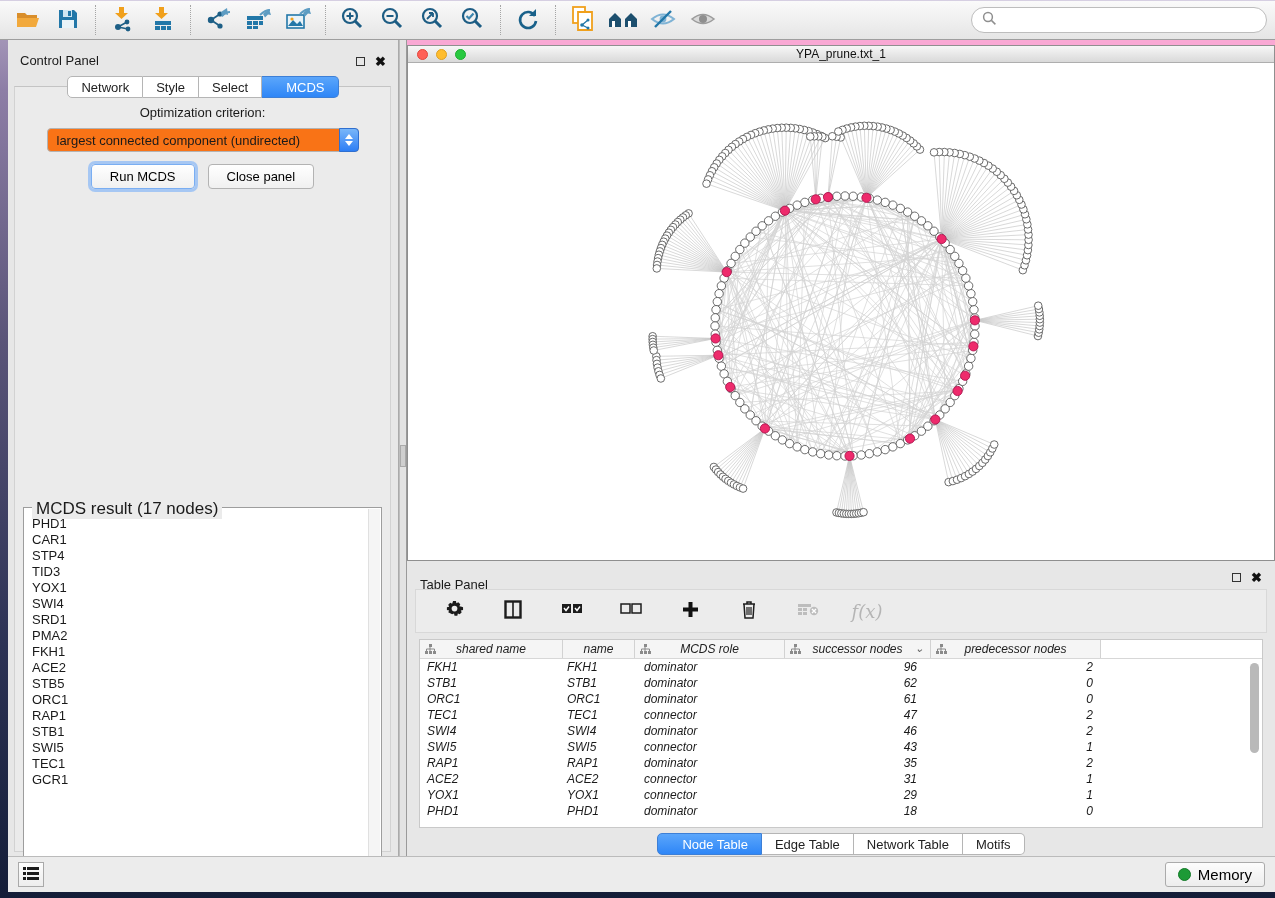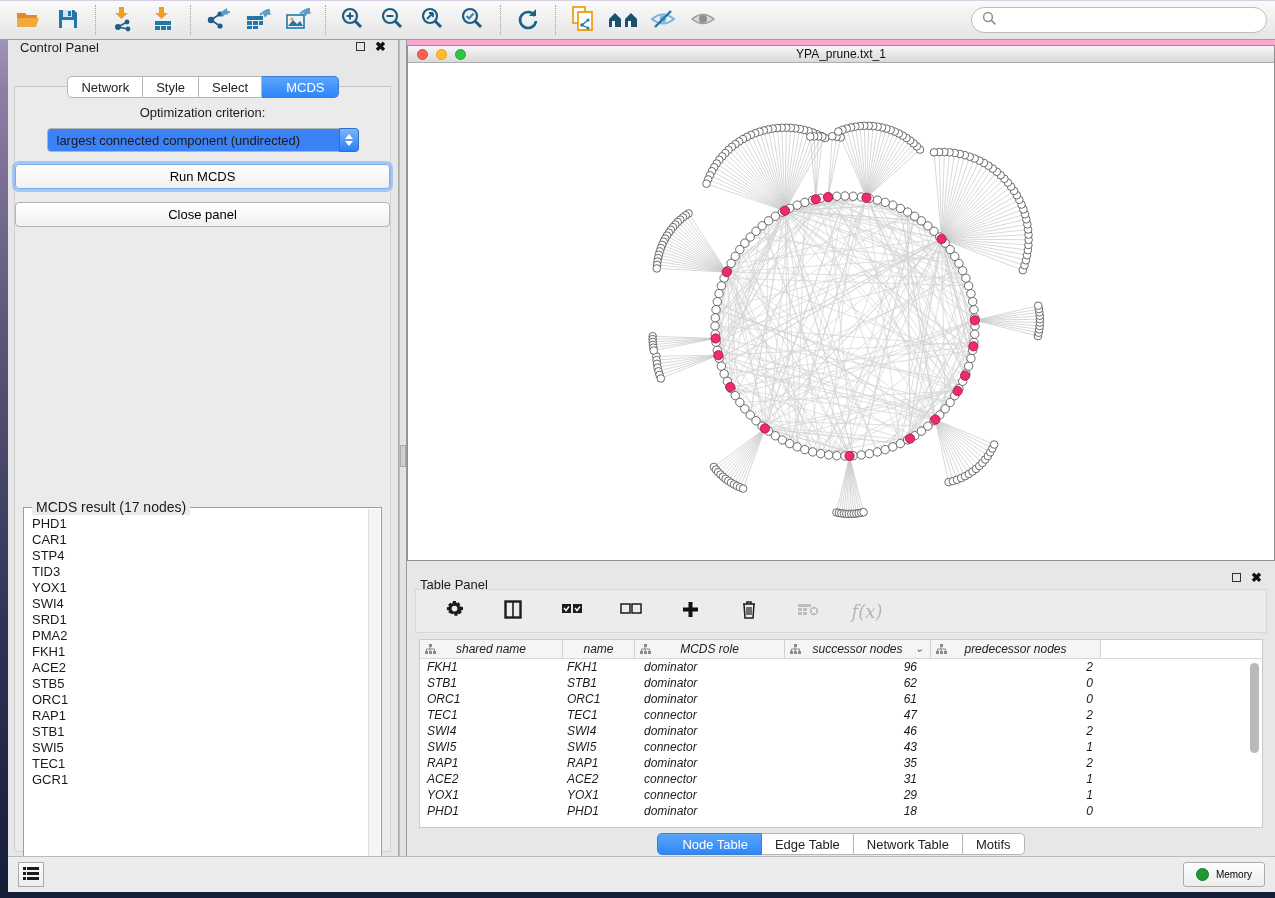--- a/index.html
+++ b/index.html
@@ -28,7 +28,7 @@
     position:absolute; left:8px; top:40px; width:391px; height:816px;
     background:#e7e7e7; border-right:1px solid #aaa;
   }
-  .cp-titlerow { height:28px; display:flex; align-items:flex-start; padding:0 12px; }
+  .cp-titlerow { height:28px; display:flex; align-items:flex-end; padding:0 12px; }
   .cp-title { font-size:13px; }
   .win-icons { margin-left:auto; display:flex; gap:10px; align-items:center; }
   .float-ic { width:9px; height:9px; border:1.5px solid #333; display:inline-block; }

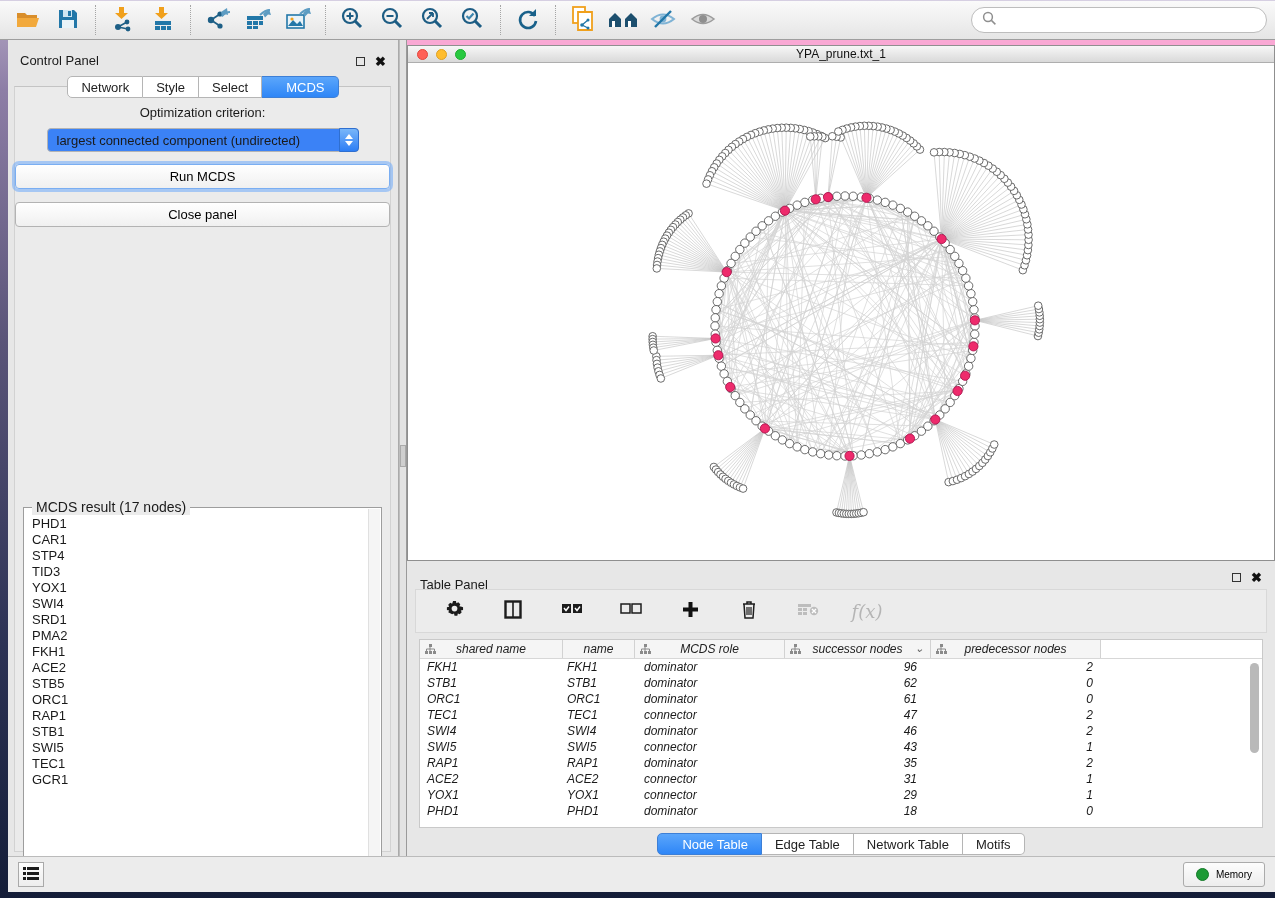--- a/index.html
+++ b/index.html
@@ -48,7 +48,7 @@
   }
   .opt-label { text-align:center; font-size:13px; margin-top:18px; }
   .dropdown {
-    margin:8px auto 0; width:312px; height:24px; background:#3b82f6;
+    margin:8px auto 0; width:312px; height:24px; background:#f97316;
     border:1px solid #b3b3b3; border-radius:4px; display:flex; align-items:center; position:relative;
   }
   .dropdown .dval { font-size:13px; padding-left:9px; flex:1; white-space:nowrap; }

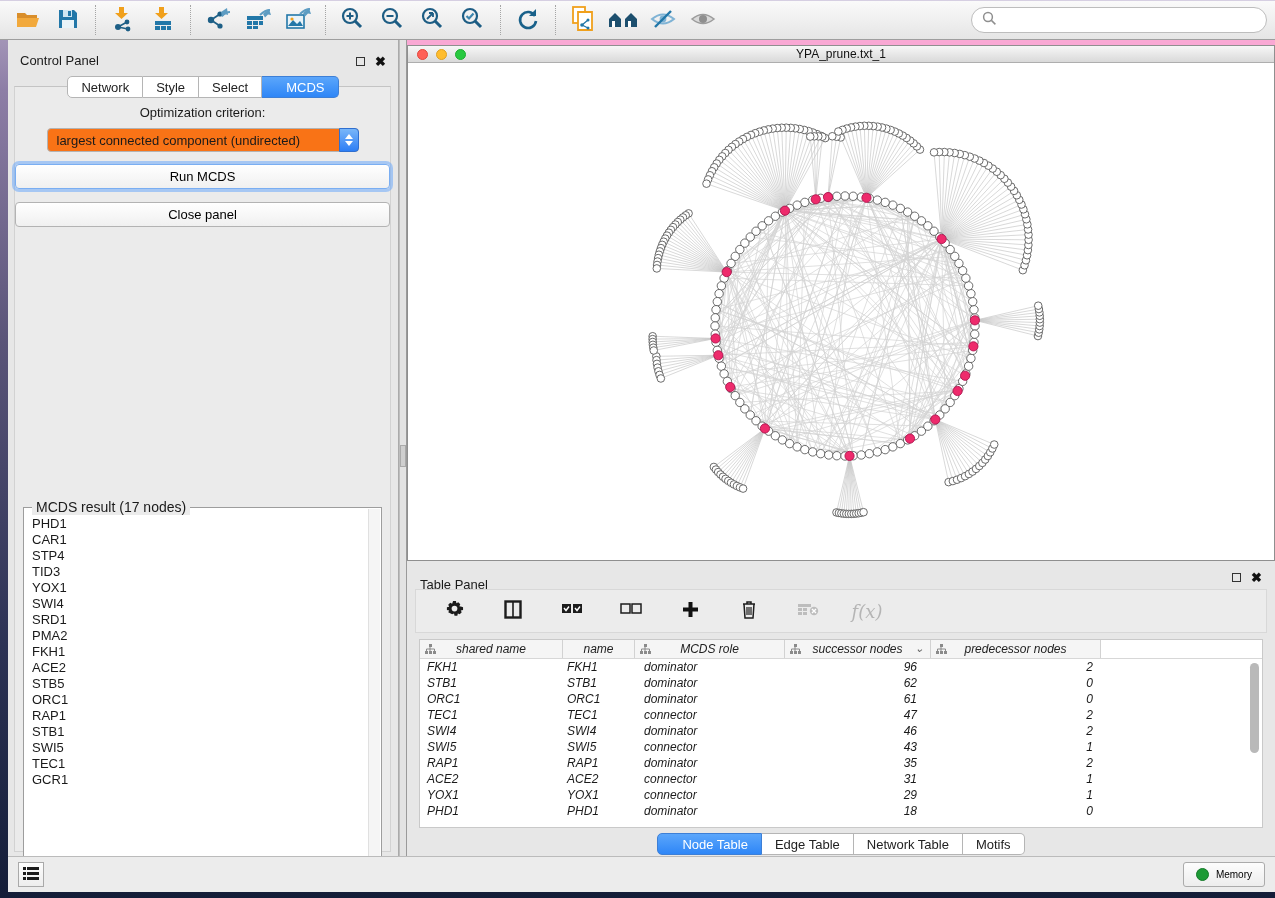--- a/index.html
+++ b/index.html
@@ -59,7 +59,7 @@
   }
   .tri-up { width:0; height:0; border-left:4px solid transparent; border-right:4px solid transparent; border-bottom:5px solid #fff; }
   .tri-dn { width:0; height:0; border-left:4px solid transparent; border-right:4px solid transparent; border-top:5px solid #fff; }
-  .btnrow { display:flex; justify-content:center; gap:13px; margin-top:12px;flex-direction:column; }
+  .btnrow { display:flex; justify-content:center; gap:13px; margin-top:12px; }
   .pbtn {
     font:13px "Liberation Sans",sans-serif; height:25px; padding:0 18px;
     background:linear-gradient(#ffffff,#f0f0f0); border:1px solid #b3b3b3; border-radius:4px; cursor:default;

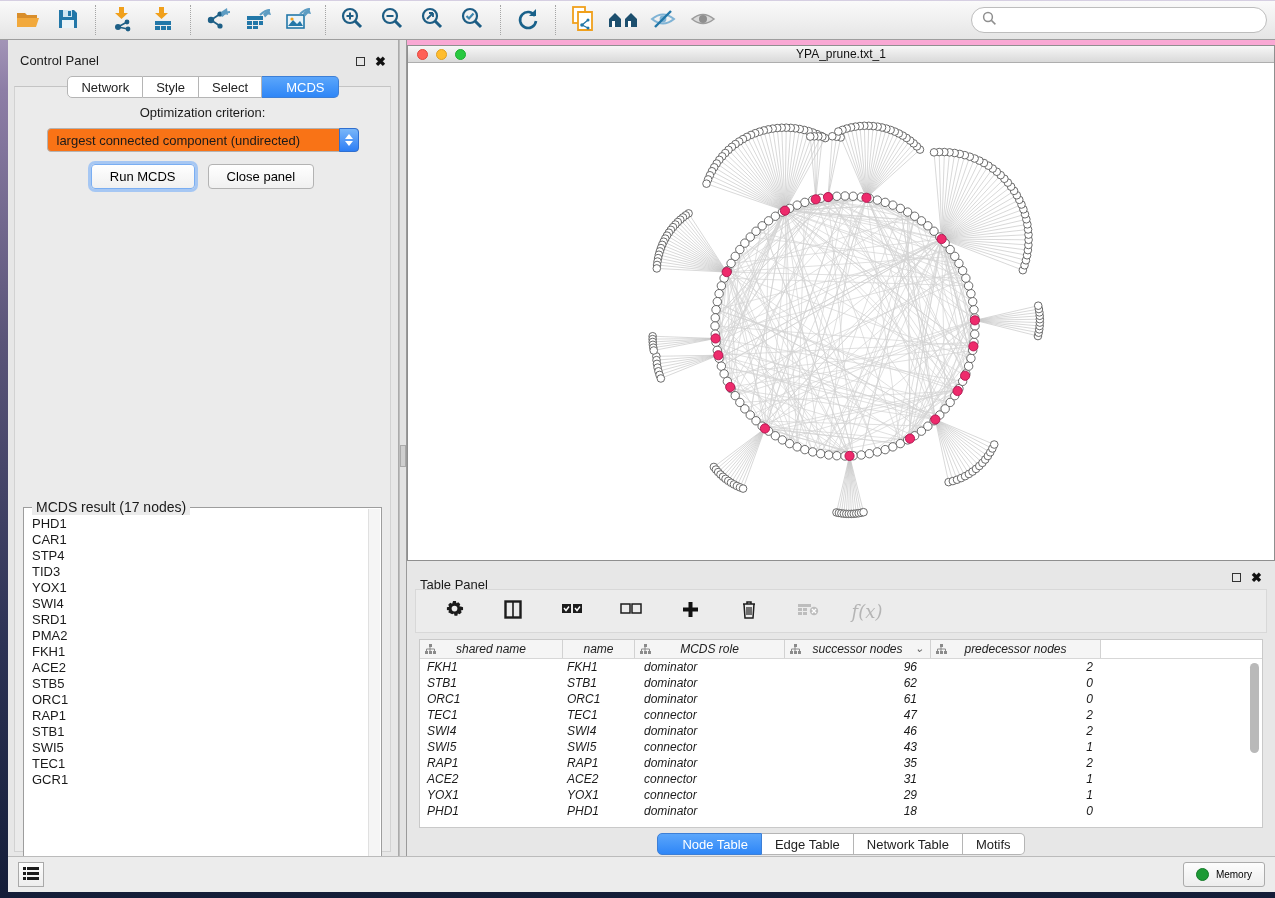--- a/index.html
+++ b/index.html
@@ -70,7 +70,7 @@
     border:1px solid #9d9d9d; background:#fff;
   }
   .result-legend {
-    position:absolute; top:-9px; left:8px; background:#ebebeb; padding:0 4px; font-size:14px;
+    position:absolute; top:-9px; left:8px; background:#ebebeb; padding:0 4px; font-size:17px;
   }
   .result-list { position:absolute; inset:1px 13px 1px 1px; overflow:hidden; padding:7px 0 0 7px; }
   .result-list div { font-size:13px; line-height:16px; }

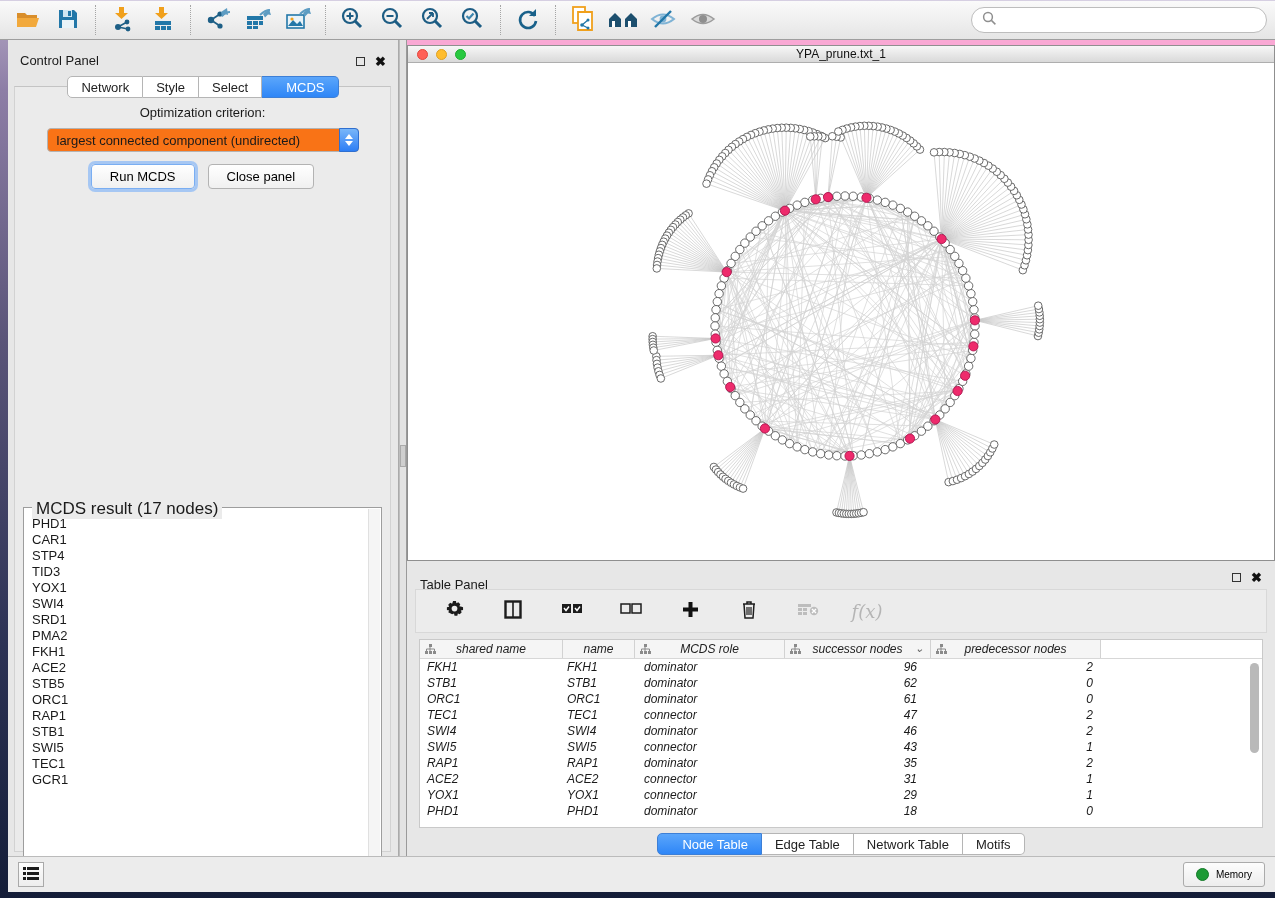--- a/index.html
+++ b/index.html
@@ -125,7 +125,7 @@
   .listbtn { width:26px; height:25px; background:linear-gradient(#fdfdfd,#ededed); border:1px solid #a9a9a9; display:flex; align-items:center; justify-content:center; }
   .membtn {
     margin-left:auto; height:25px; padding:0 12px; display:flex; align-items:center; gap:7px;
-    background:linear-gradient(#fdfdfd,#ededed); border:1px solid #ababab; border-radius:3px; font-size:10px; cursor:default;
+    background:linear-gradient(#fdfdfd,#ededed); border:1px solid #ababab; border-radius:3px; font-size:15px; cursor:default;
   }
   .memdot { width:13px; height:13px; border-radius:50%; background:#1d9a36; border:1px solid #147a28; }
 </style>

